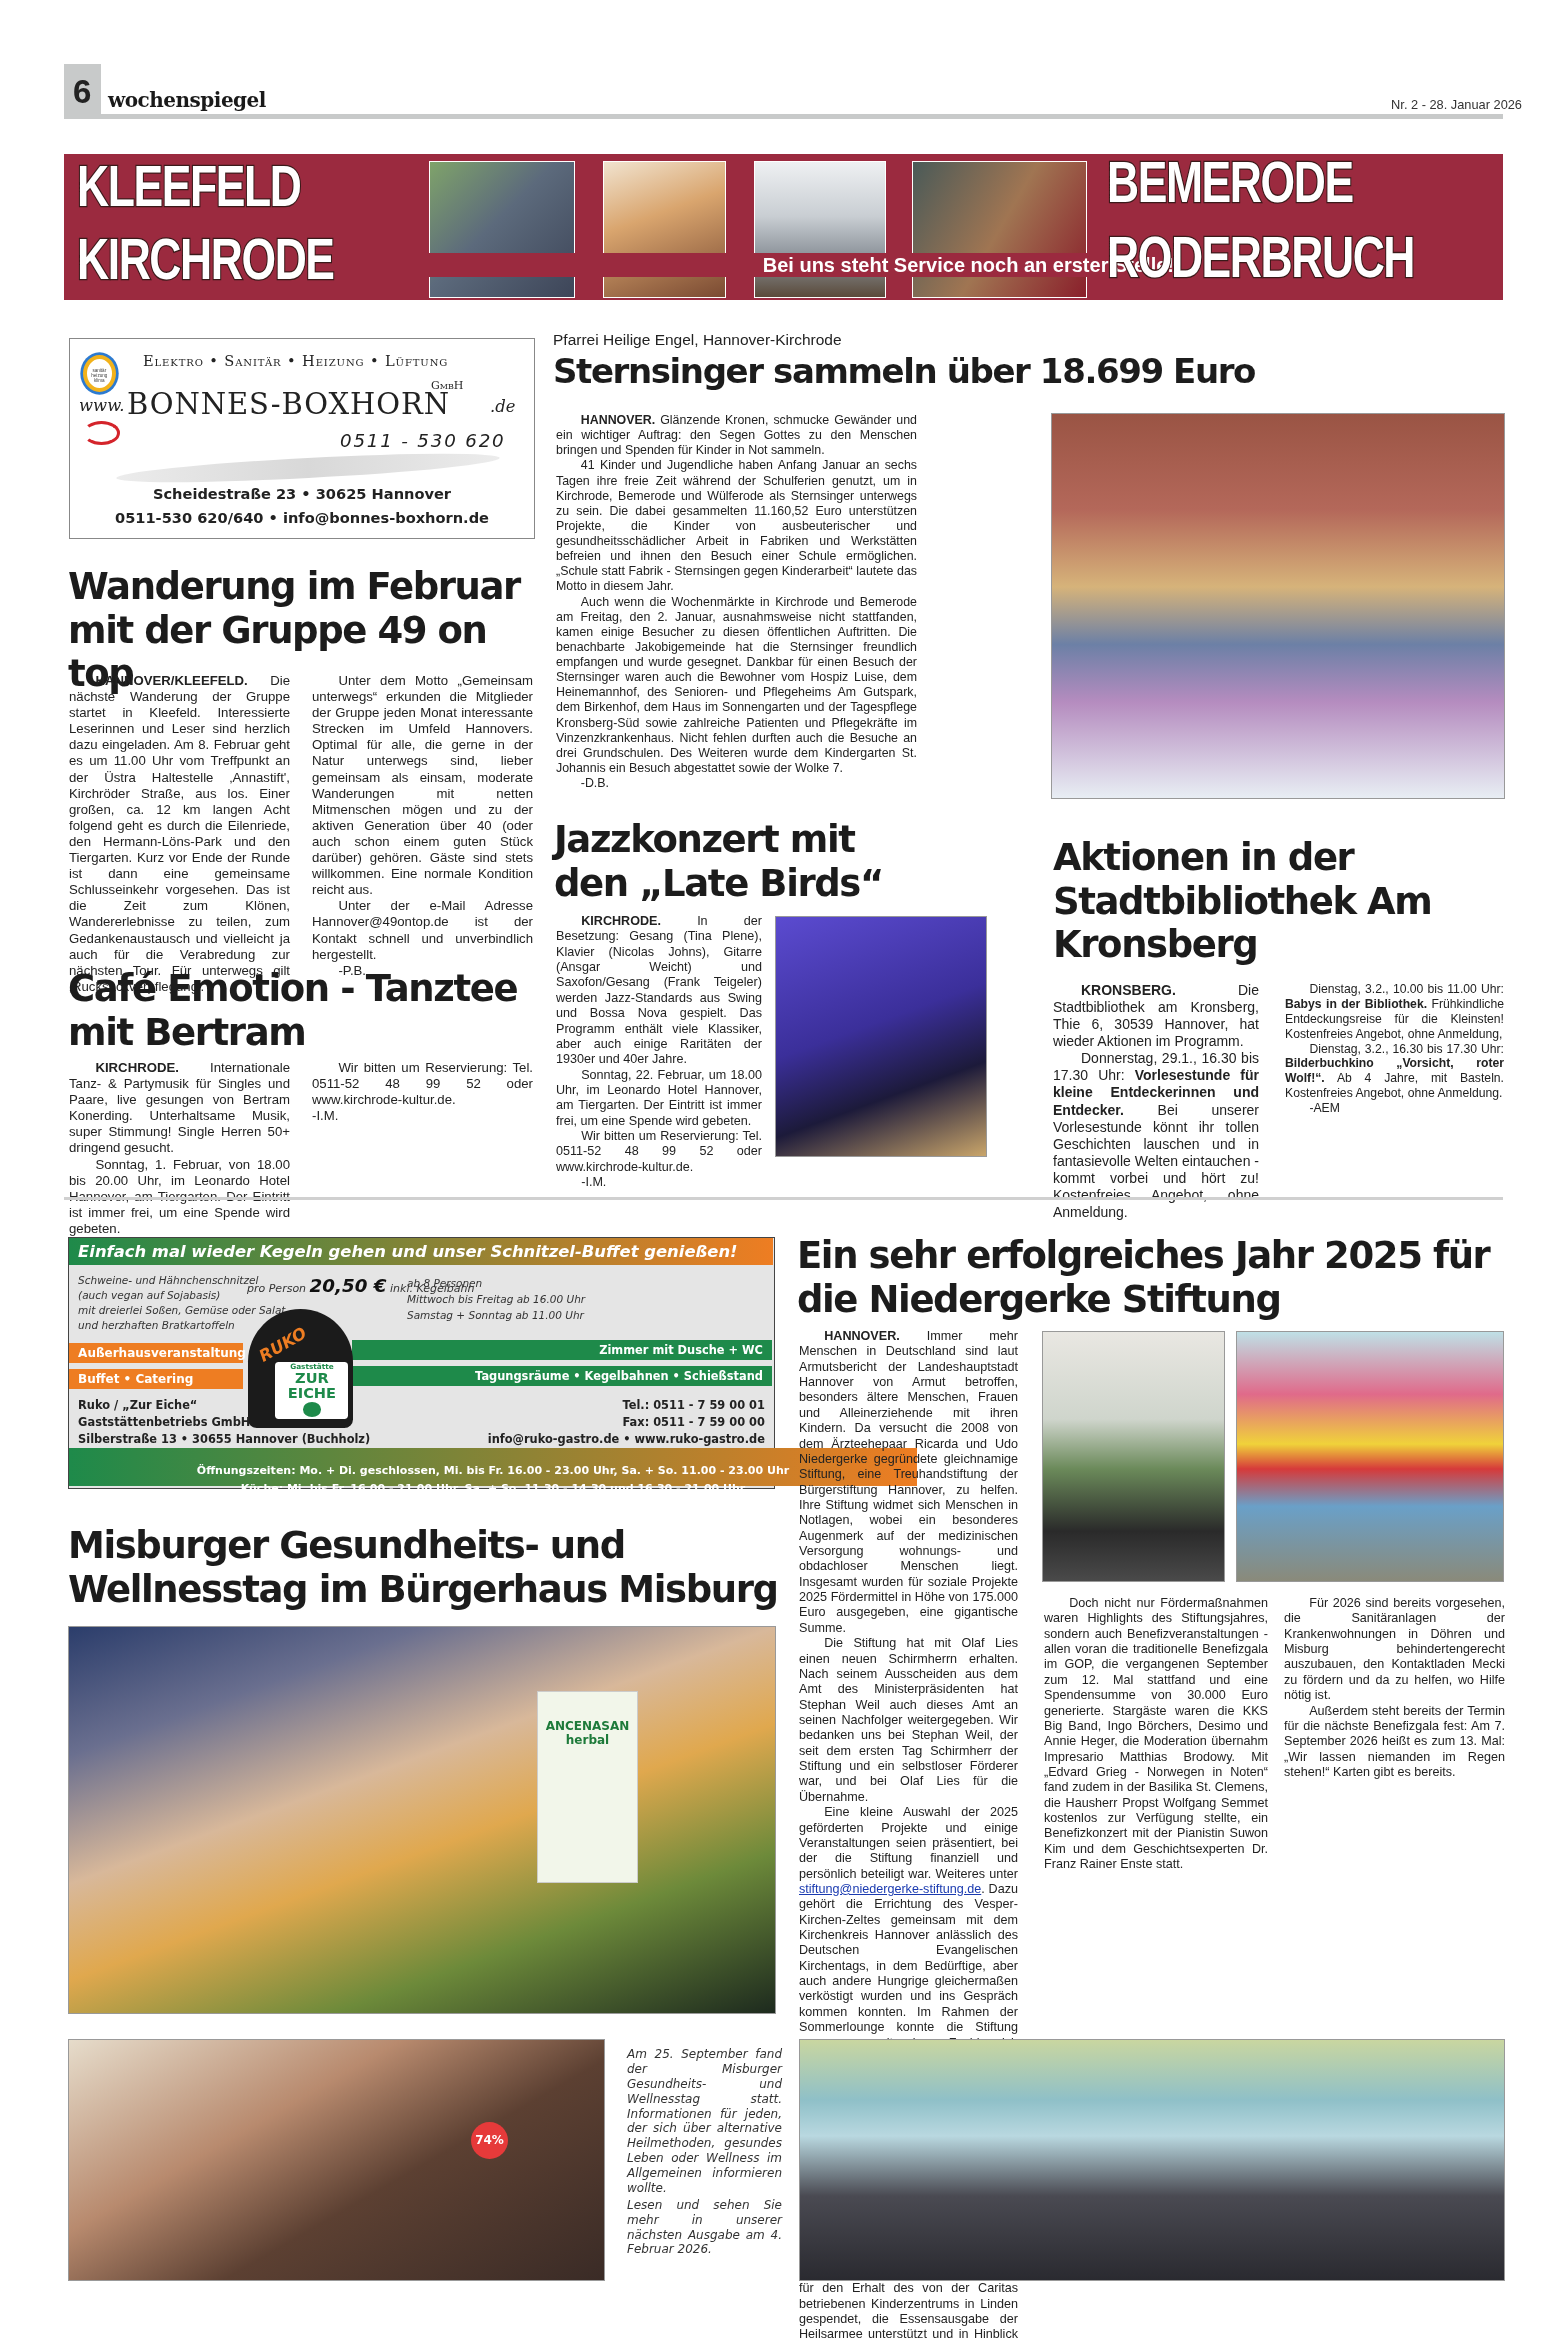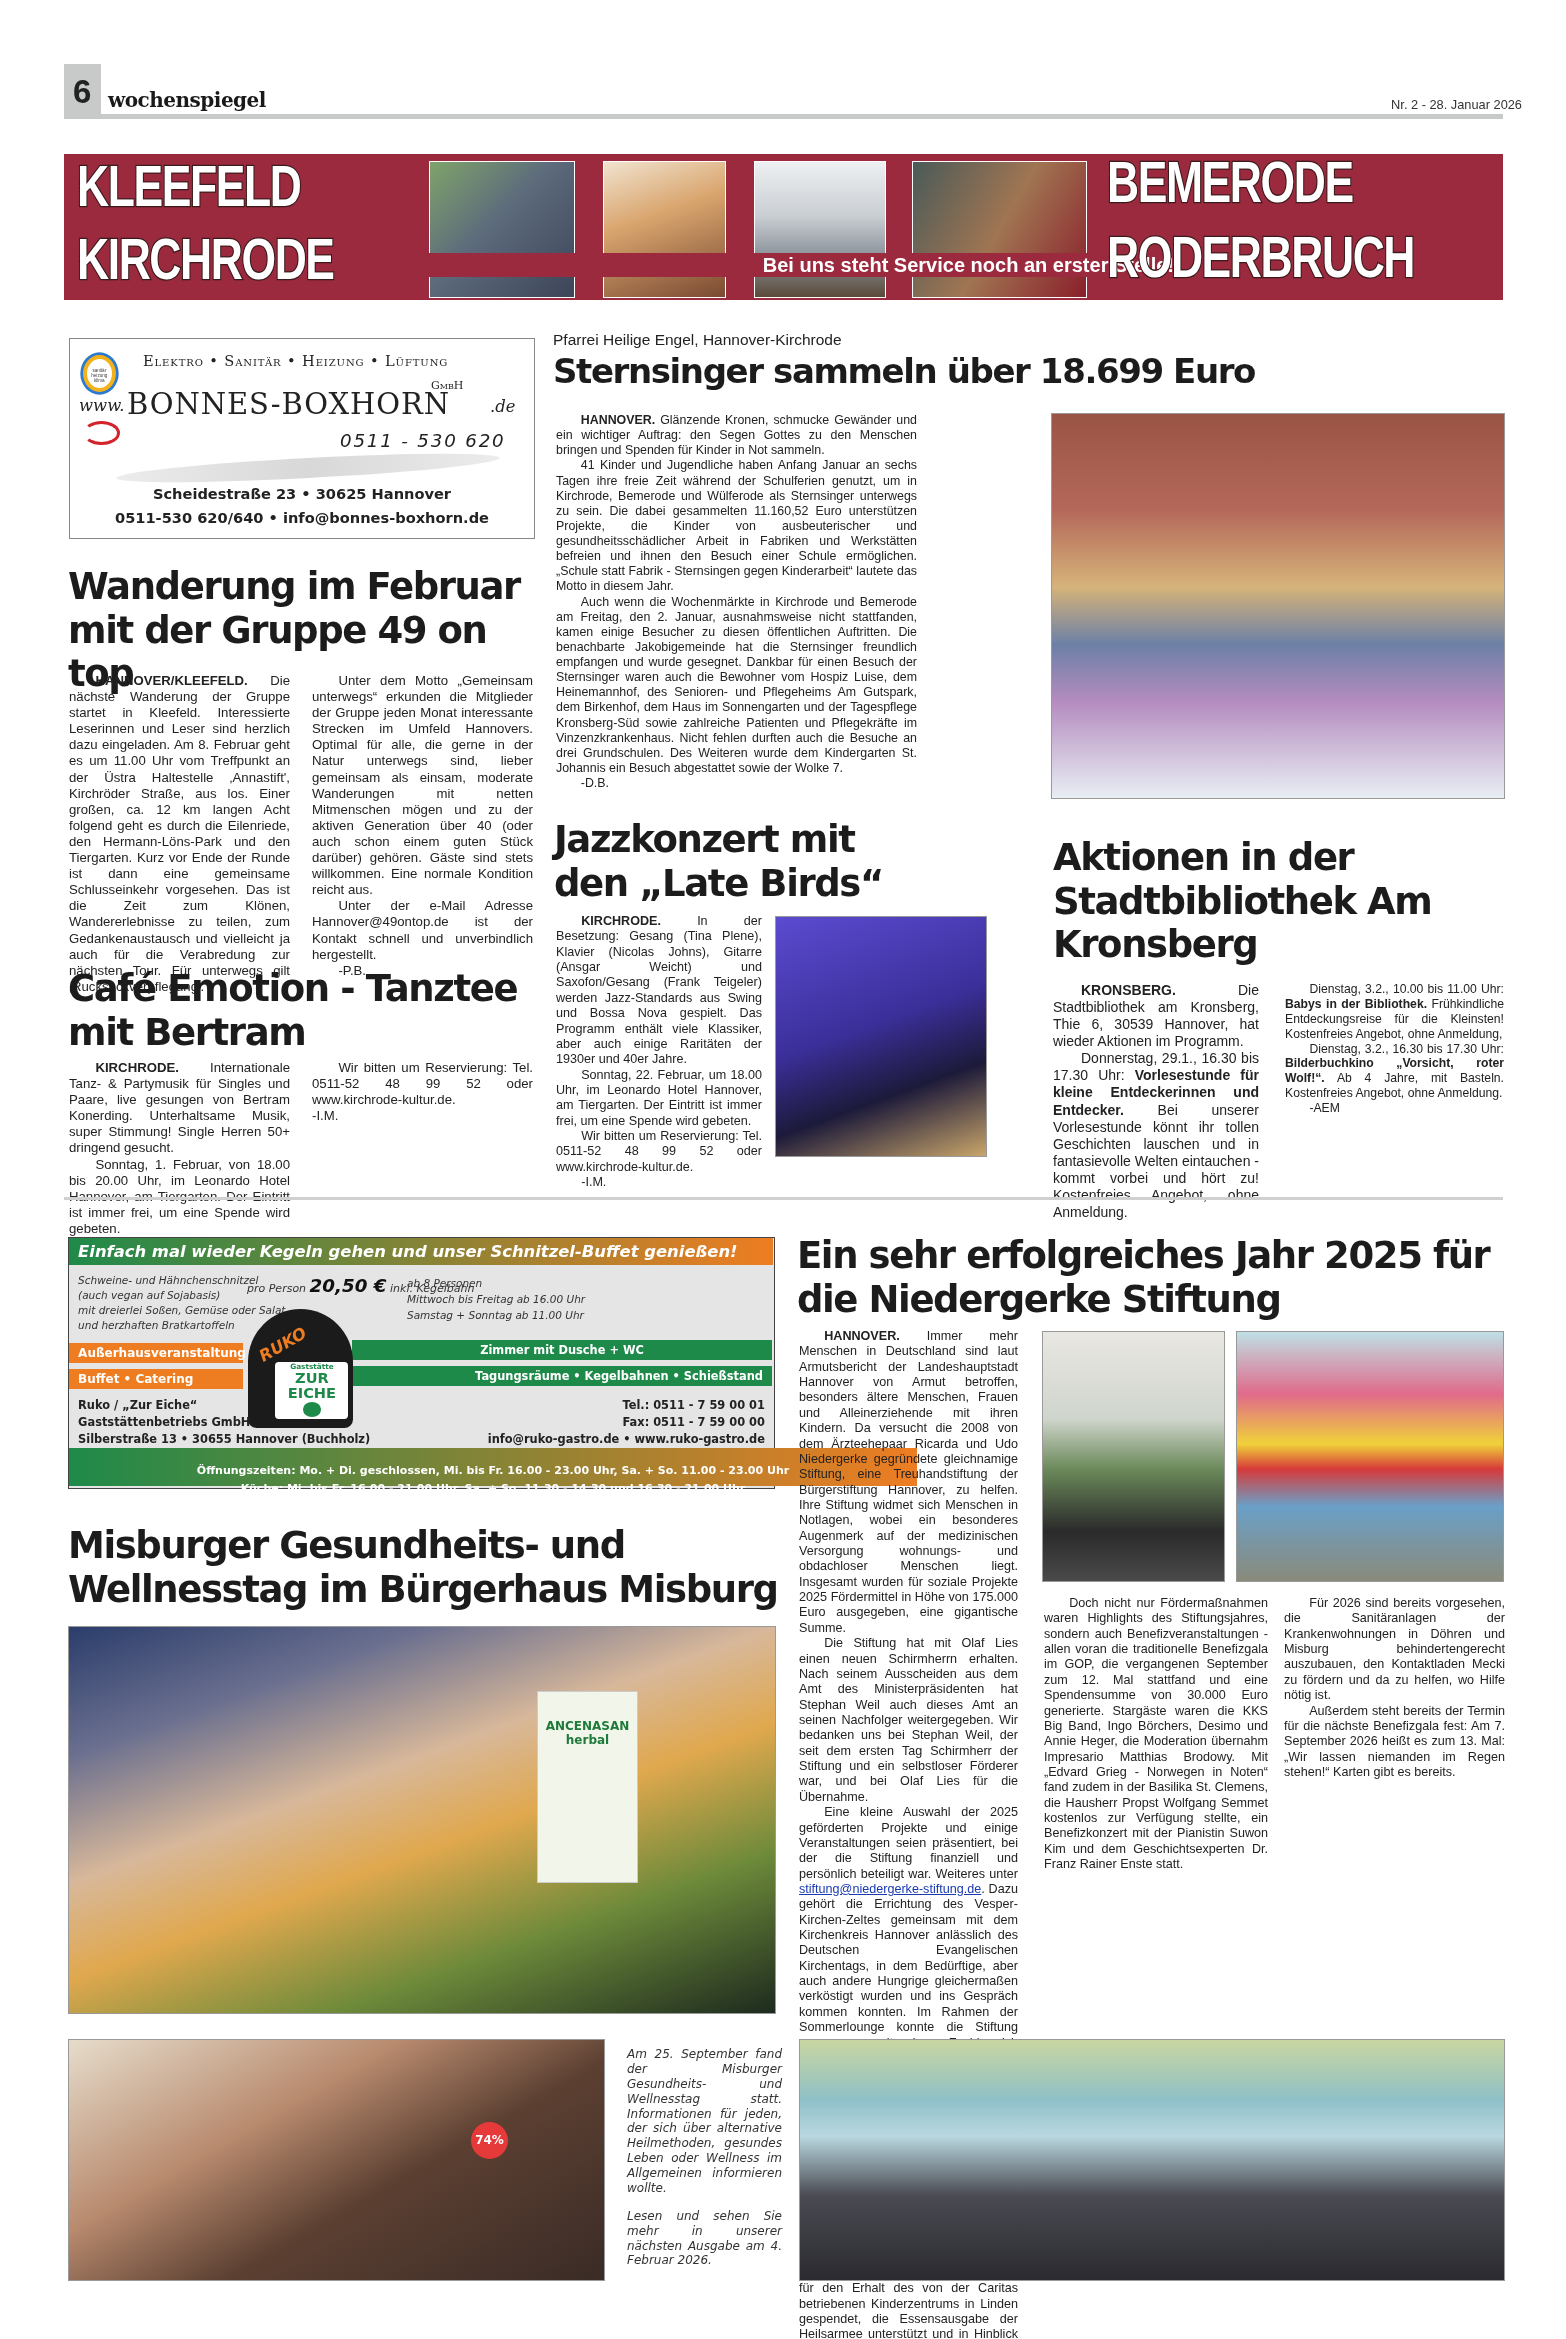--- a/index.html
+++ b/index.html
@@ -131,7 +131,7 @@
   </div>
   <div class="abs" style="left:0;top:105px;width:174px;height:20px;background:#ee7d22;color:#fff;font:bold 12px 'DejaVu Sans',sans-serif;padding:2.7px 9.1px">Außerhausveranstaltung</div>
   <div class="abs" style="left:0;top:131px;width:174px;height:20px;background:#ee7d22;color:#fff;font:bold 12px 'DejaVu Sans',sans-serif;padding:2.7px 9.1px">Buffet • Catering</div>
-  <div class="abs" style="left:283px;top:102px;width:420px;height:20px;background:#1e8a4a;color:#fff;font:bold 11.4px 'DejaVu Sans',sans-serif;padding:2.7px 9.1px;text-align:center">Zimmer mit Dusche + WC</div>
+  <div class="abs" style="left:283px;top:102px;width:420px;height:20px;background:#1e8a4a;color:#fff;font:bold 11.4px 'DejaVu Sans',sans-serif;padding:2.7px 9.1px;text-align:right">Zimmer mit Dusche + WC</div>
   <div class="abs" style="left:283px;top:128px;width:420px;height:20px;background:#1e8a4a;color:#fff;font:bold 11.4px 'DejaVu Sans',sans-serif;padding:2.7px 9.1px;text-align:right">Tagungsräume • Kegelbahnen • Schießstand</div>
   <div class="abs" style="left:179px;top:71px;width:105px;height:119px;border-radius:55px 55px 9.1px 9.1px;background:#1b1b1b">
     <div class="abs" style="left:9.1px;top:25.6px;font:italic bold 16.4px 'DejaVu Sans',sans-serif;color:#ee7d22;transform:rotate(-30deg)">RUKO</div>

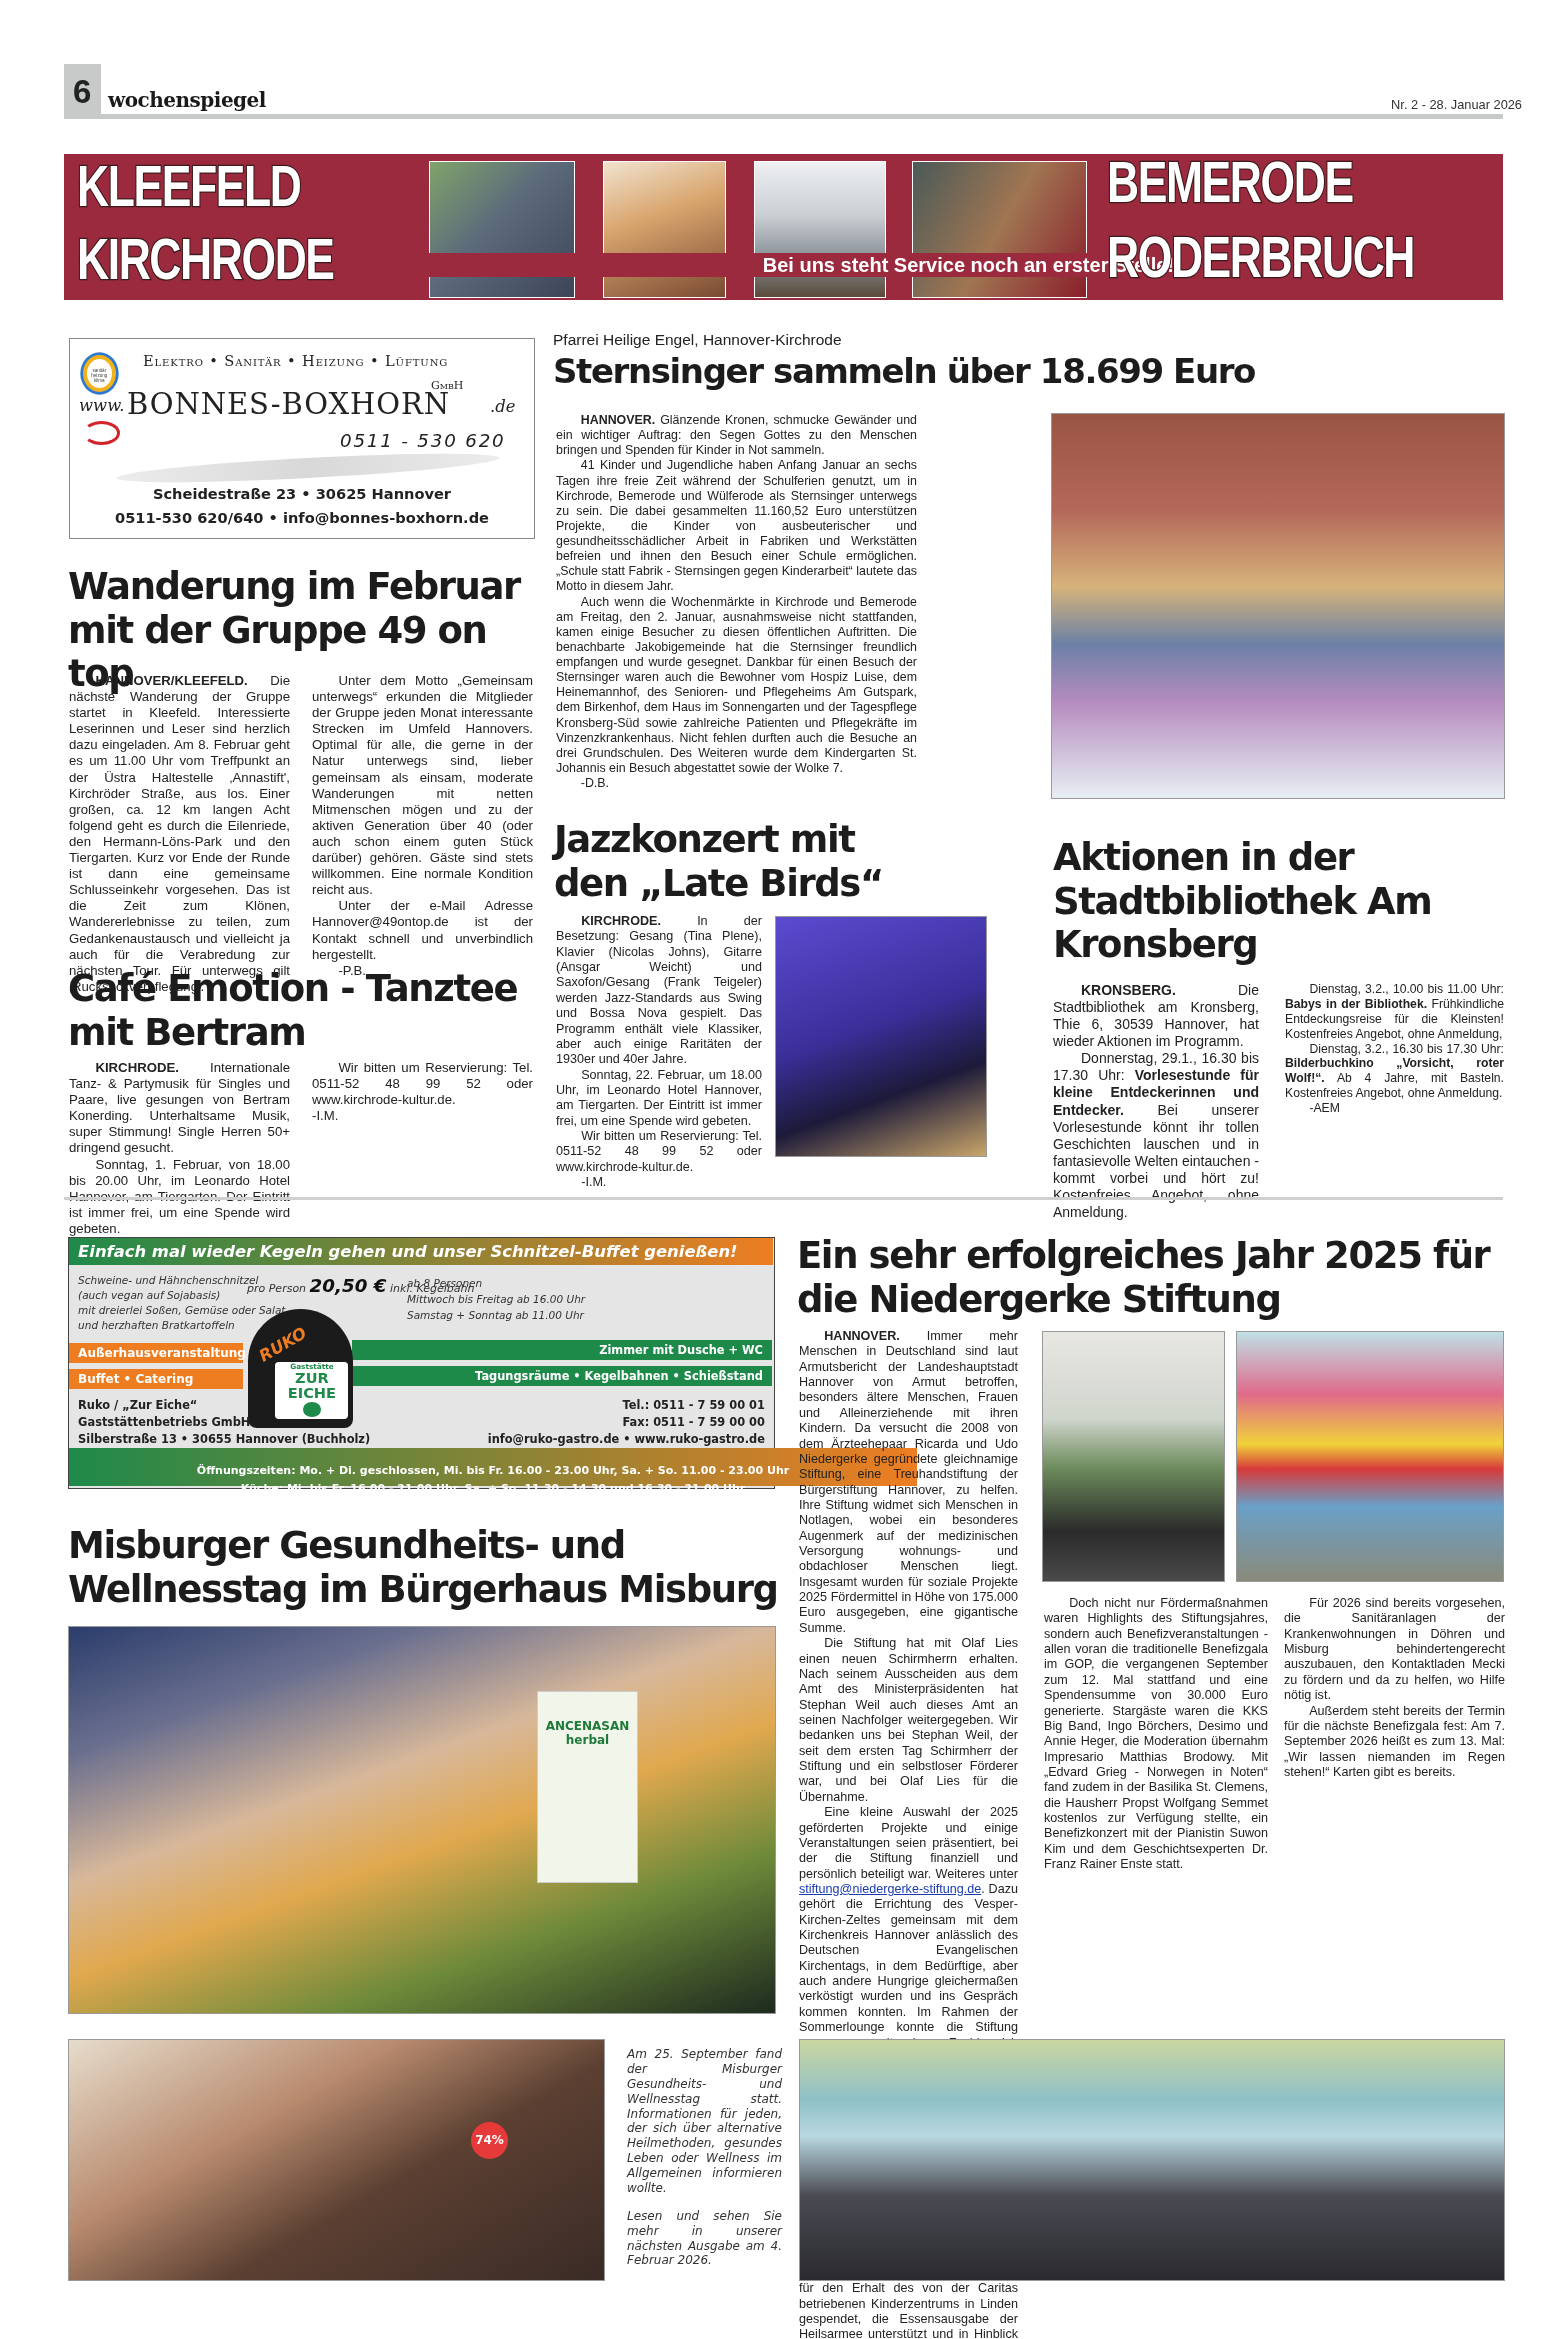--- a/index.html
+++ b/index.html
@@ -166,7 +166,7 @@
 </div>
 <div class="col" style="left:627px;top:2047px;width:155px;font:italic 12px 'DejaVu Sans',sans-serif;line-height:1.24;color:#333;text-align:justify;hyphens:auto">
   <p>Am 25. September fand der Misburger Gesundheits- und Wellnesstag statt. Informationen für jeden, der sich über alternative Heilmethoden, gesundes Leben oder Wellness im Allgemeinen informieren wollte.</p>
-  <p style="margin-top:13px">Lesen und sehen Sie mehr in unserer nächsten Ausgabe am 4. Februar 2026.</p>
+  <p style="margin-top:2px">Lesen und sehen Sie mehr in unserer nächsten Ausgabe am 4. Februar 2026.</p>
 </div>
 
 <div class="abs hl" style="left:797px;top:1234px;width:722px">Ein sehr erfolgreiches Jahr 2025 für die Niedergerke Stiftung</div>

